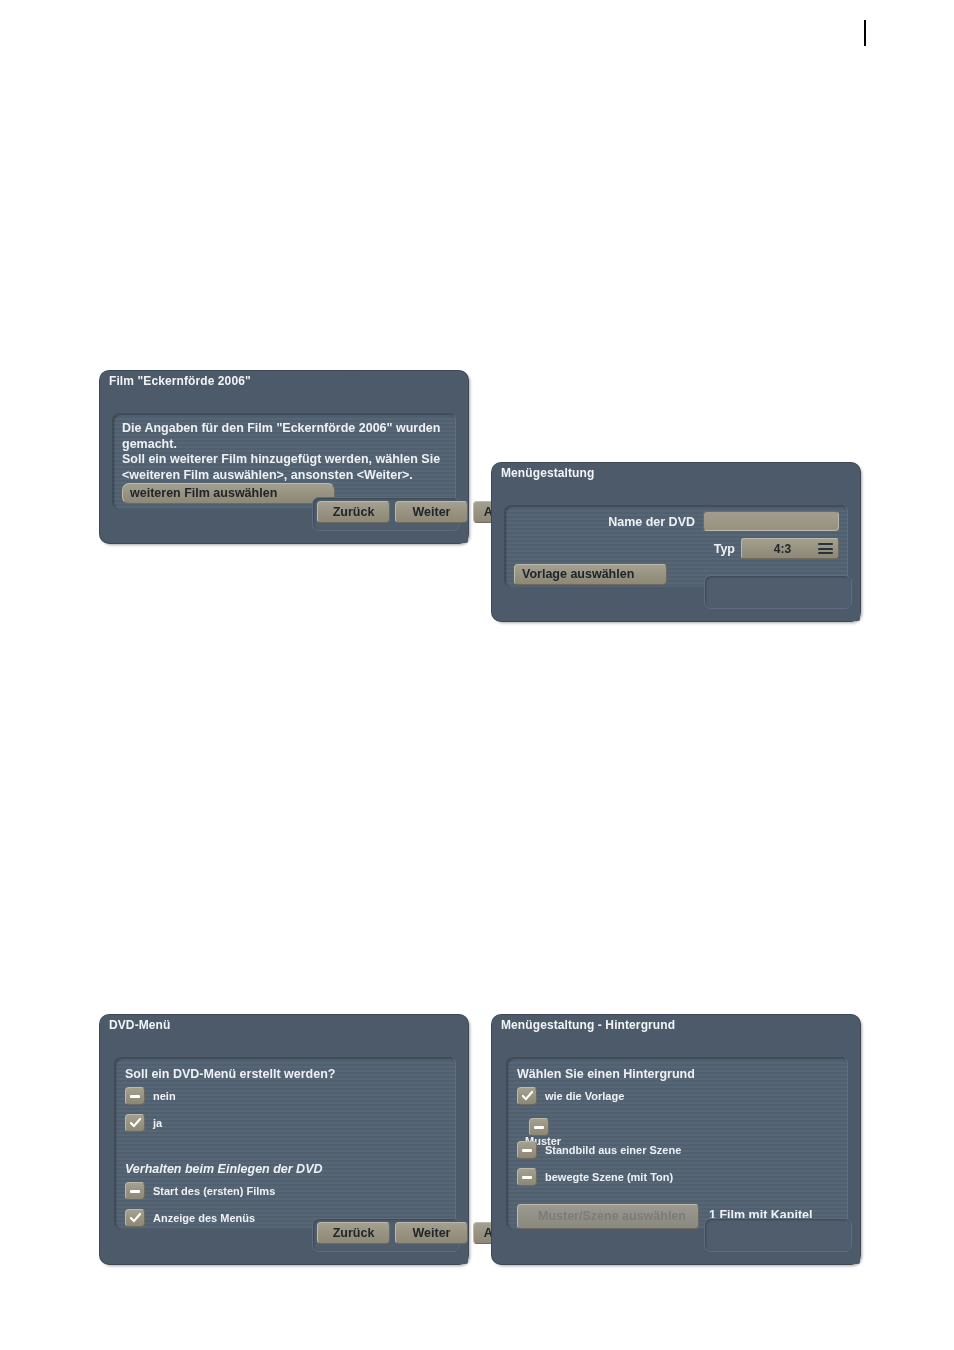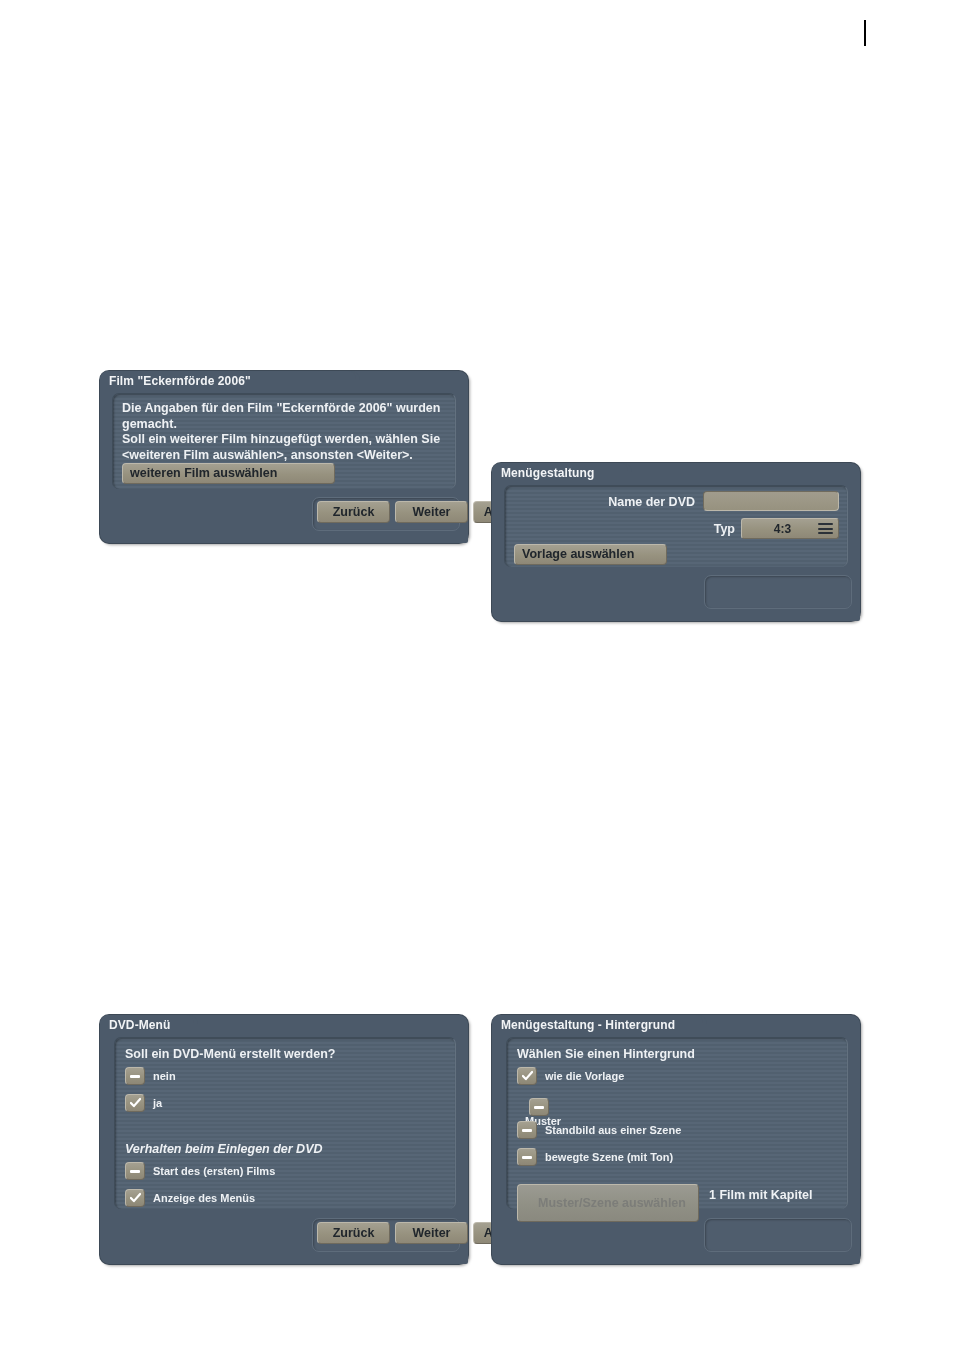--- a/index.html
+++ b/index.html
@@ -97,6 +97,7 @@
     border-bottom: 1px solid #69footer;
     box-shadow: inset 1px 1px 2px rgba(0,0,0,0.35);
     box-sizing: border-box;
+    margin-top: 20px;
   }
 
   

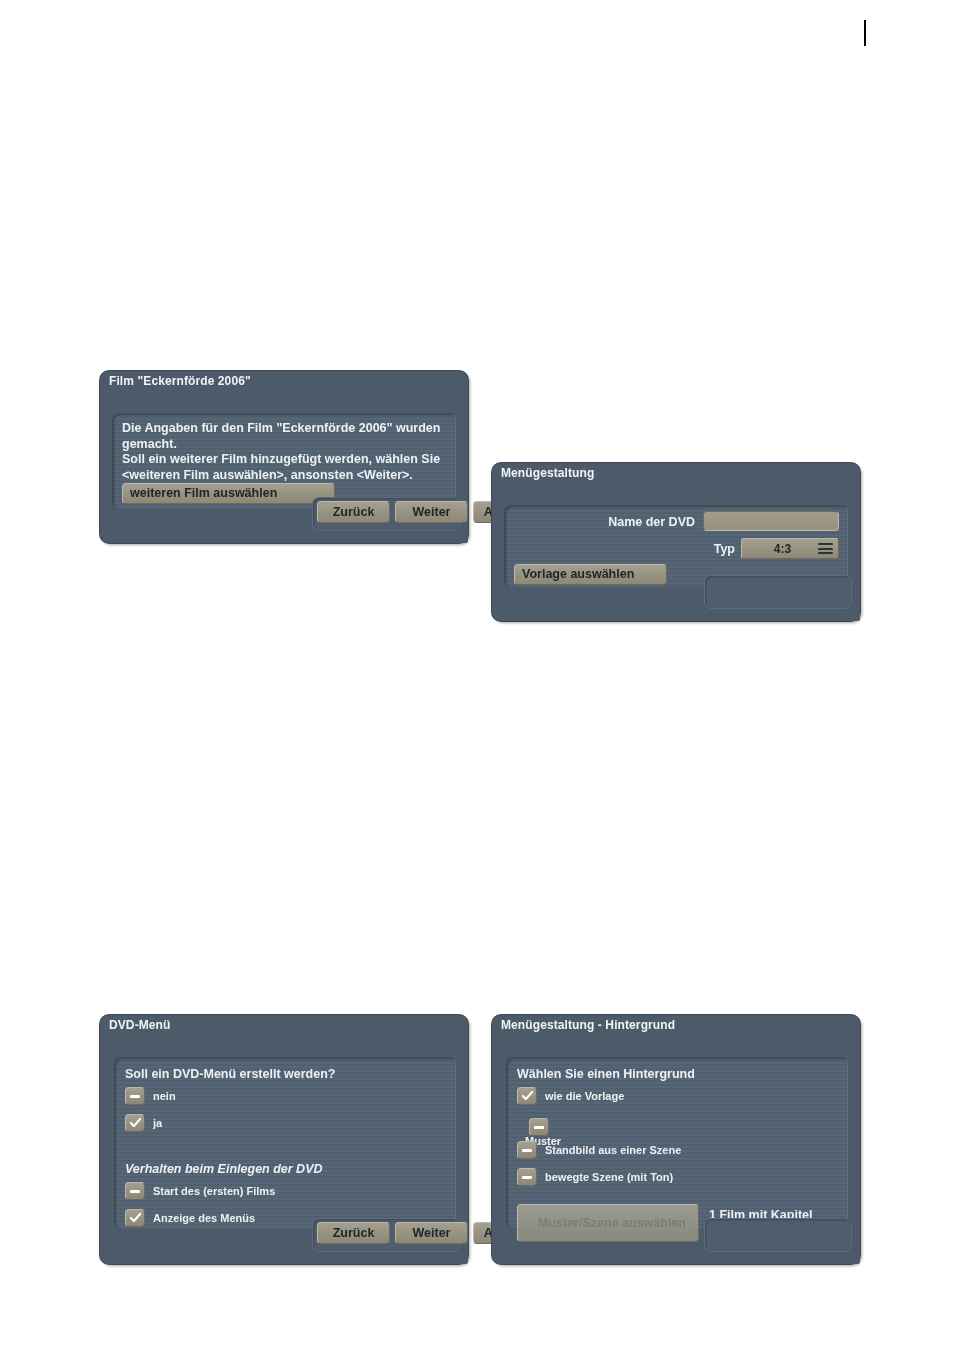--- a/index.html
+++ b/index.html
@@ -268,7 +268,7 @@
     <div class="body-text" style="left:9px; top:7px; width:330px;">Die Angaben für den Film "Eckernförde 2006" wurden gemacht.
 Soll ein weiterer Film hinzugefügt werden, wählen Sie
 &lt;weiteren Film auswählen&gt;, ansonsten &lt;Weiter&gt;.</div>
-    <div class="btn left" style="left:9px; top:69px; width:213px; height:21px;">weiteren Film auswählen</div>
+    <div class="btn left" style="left:9px; top:69px; width:213px; height:21px;border-radius:7px;">weiteren Film auswählen</div>
   </div>
 
   <div class="btnwell" style="left:212px; top:126px; width:148px; height:34px;">

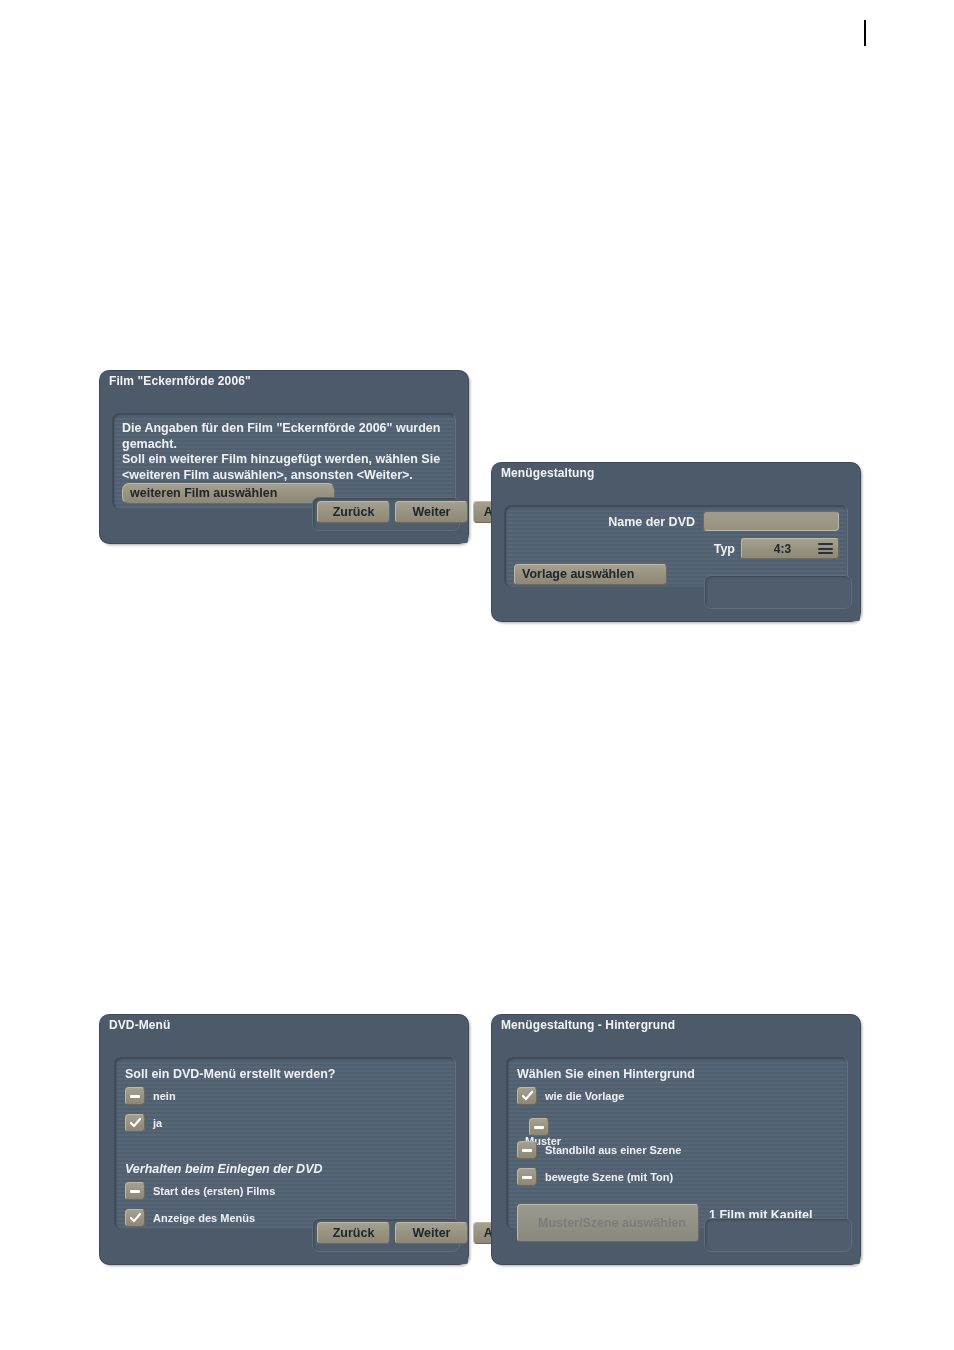--- a/index.html
+++ b/index.html
@@ -402,7 +402,7 @@
       <span class="ck-label">bewegte Szene (mit Ton)</span>
     </div>
 
-    <div class="btn left disabled" style="left:10px; top:146px; width:182px; height:38px;padding-left:20px;">Muster/Szene auswählen</div>
+    <div class="btn left disabled" style="left:10px; top:146px; width:182px; height:25px;padding-left:20px;">Muster/Szene auswählen</div>
     <div class="lbl" style="left:202px; top:150px;">1 Film mit Kapitel</div>
   </div>
 

